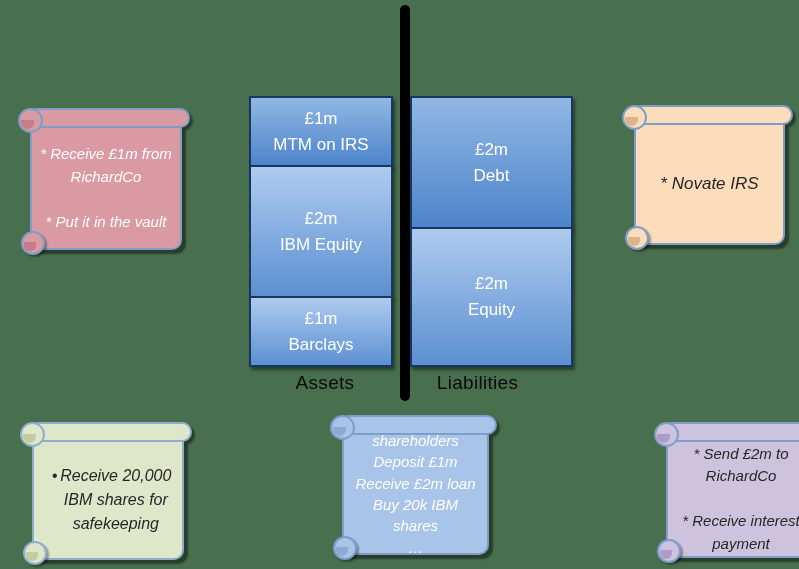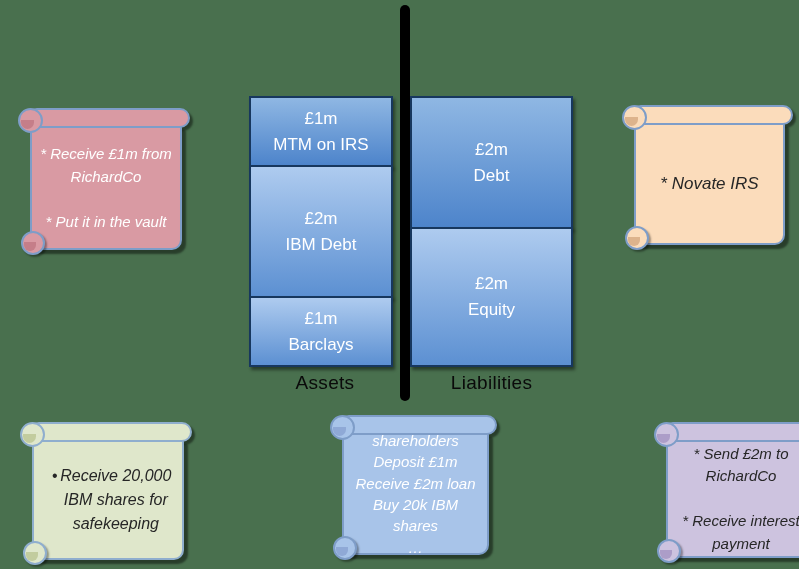--- a/index.html
+++ b/index.html
@@ -71,7 +71,7 @@
       </div>
       <div class="bs-box h-lg" style="--g0: #AECBEF; --g1: #5C90D2;">
         <div>£2m</div>
-        <div>IBM Debt</div>
+        <div>IBM Equity</div>
       </div>
       <div class="bs-box h-sm" style="--g0: #AECBEF; --g1: #5C90D2;">
         <div>£1m</div>

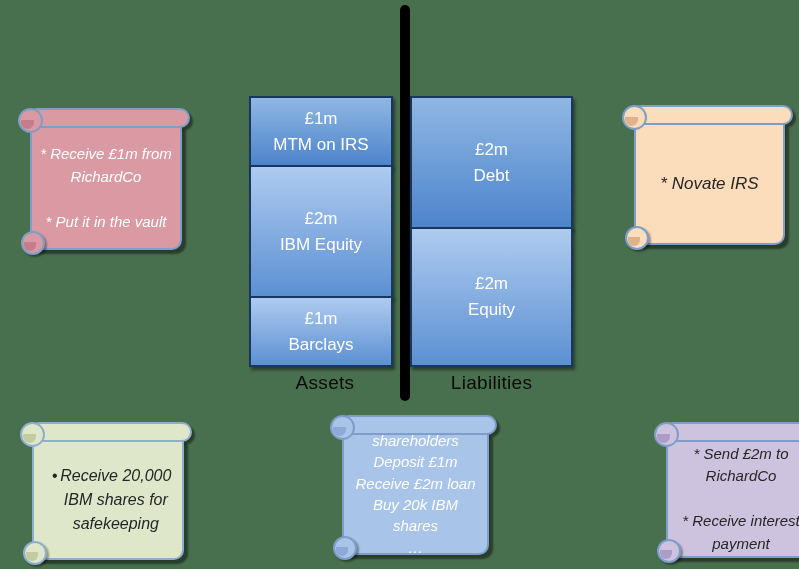--- a/index.html
+++ b/index.html
@@ -23,7 +23,7 @@
   .bs-label{position:absolute;top:372px;text-align:center;font-weight:normal;
             font-size:19px;color:#0a0a0a;letter-spacing:.3px;}
   .lbl-assets{left:249px;width:152px;}
-  .lbl-liab{left:410px;width:163px;}
+  .lbl-liab{left:396px;width:163px;}
 
   
   .scroll{position:absolute;}

